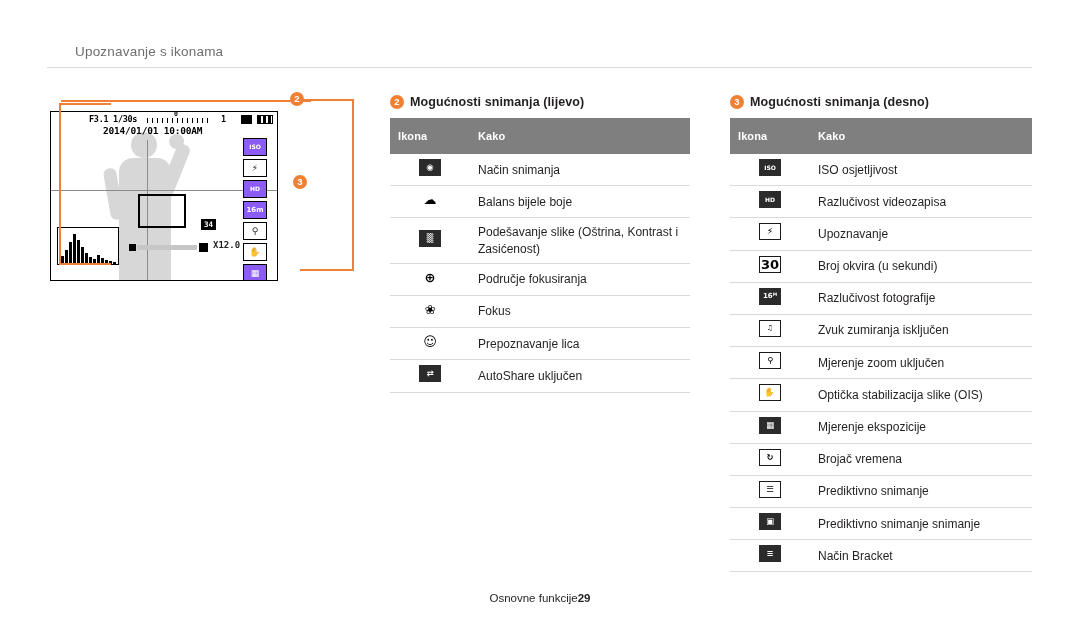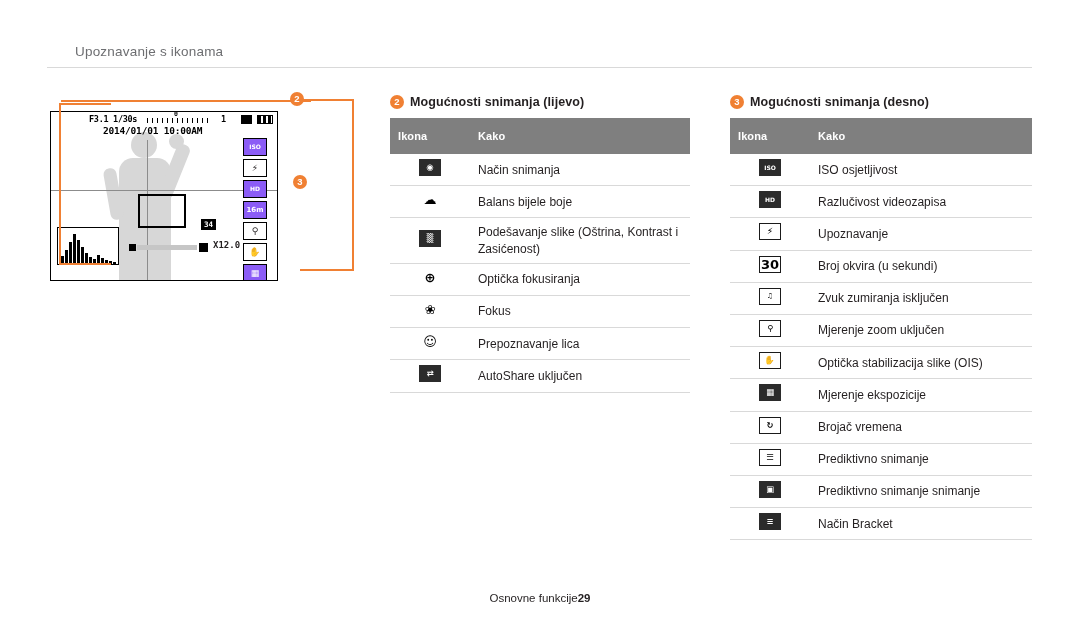--- a/index.html
+++ b/index.html
@@ -545,7 +545,7 @@
       </tr>
       <tr>
         <td class="c1"><span class="cellicon plain">⊕</span></td>
-        <td>Optička fokusiranja</td>
+        <td>Područje fokusiranja</td>
       </tr>
       <tr>
         <td class="c1"><span class="cellicon plain">❀</span></td>

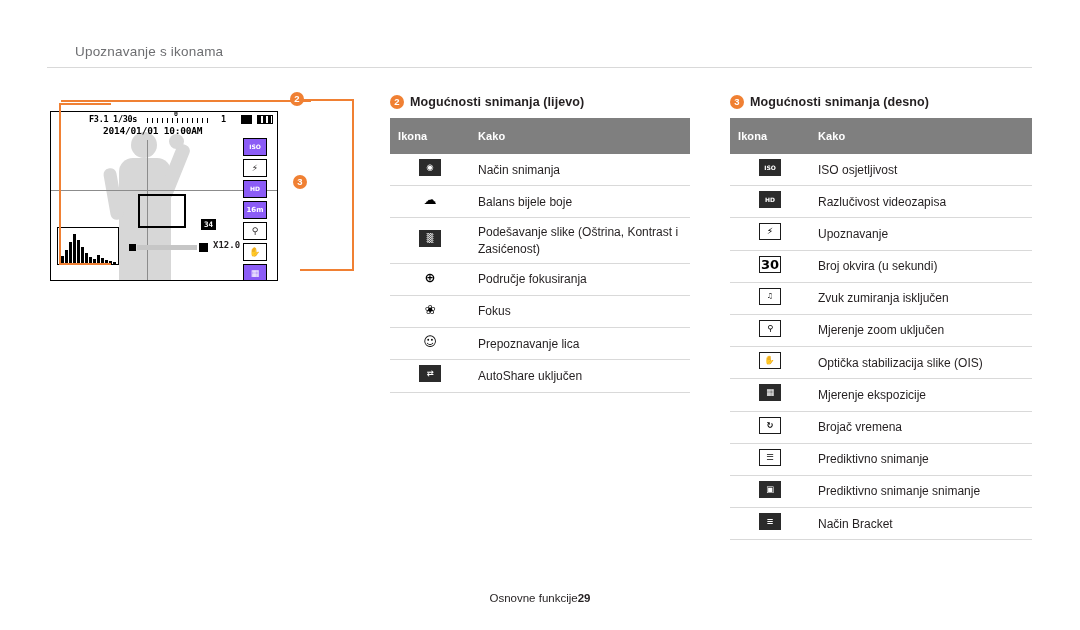--- a/index.html
+++ b/index.html
@@ -593,6 +593,10 @@
         <td>Broj okvira (u sekundi)</td>
       </tr>
       <tr>
+        <td class="c1"><span class="cellicon dark" style="font-size:7px">16ᴹ</span></td>
+        <td>Razlučivost fotografije</td>
+      </tr>
+      <tr>
         <td class="c1"><span class="cellicon" style="font-size:7px">♫</span></td>
         <td>Zvuk zumiranja isključen</td>
       </tr>

